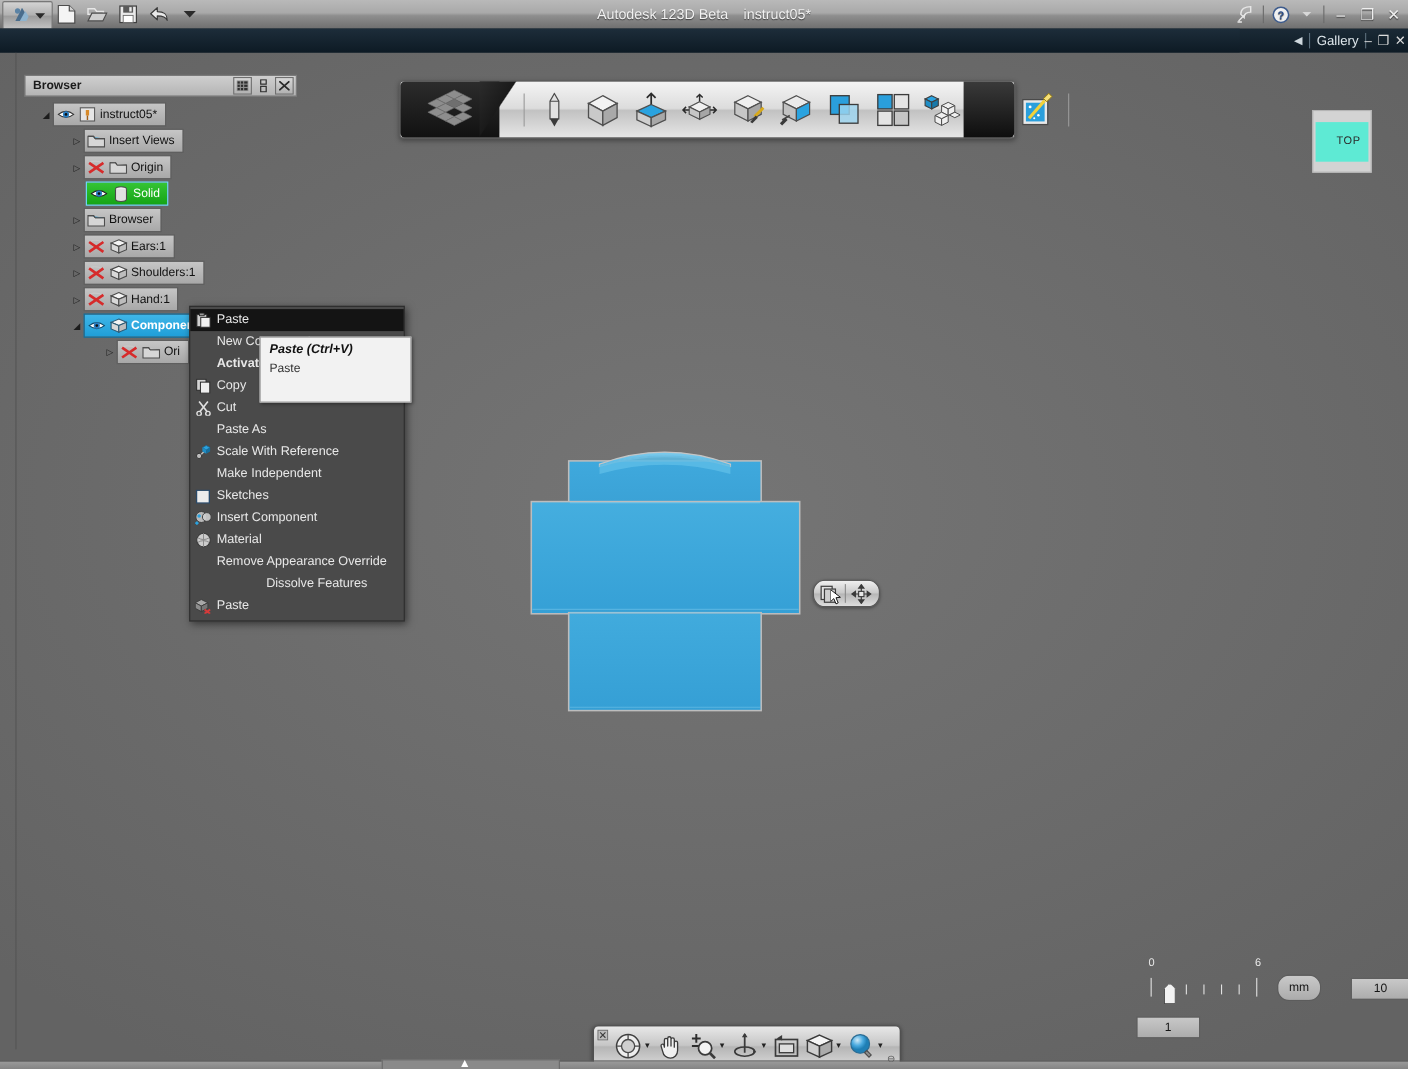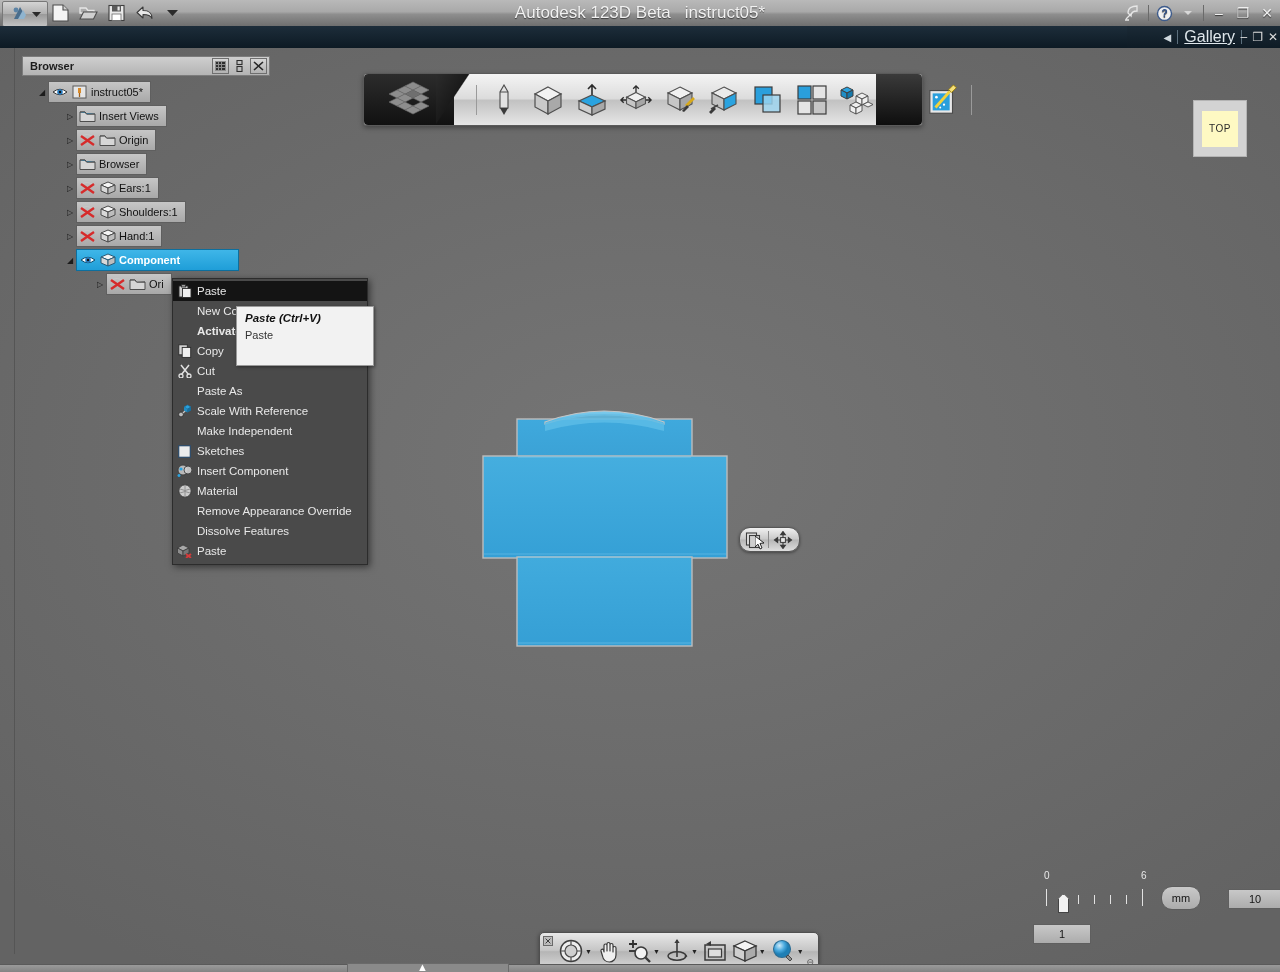--- a/index.html
+++ b/index.html
@@ -27,7 +27,7 @@
   .tb-icons .ic{width:20px;height:20px;display:flex;align-items:center;justify-content:center;}
   .tb-title{
     position:absolute;left:0;top:0;width:1280px;height:26px;line-height:26px;
-    text-align:center;color:#f2f2f2;font-size:17px;
+    text-align:center;color:#f2f2f2;font-size:13px;
     text-shadow:0 1px 1px rgba(0,0,0,.55);pointer-events:none;
   }
   .tb-title .doc{margin-left:14px;}

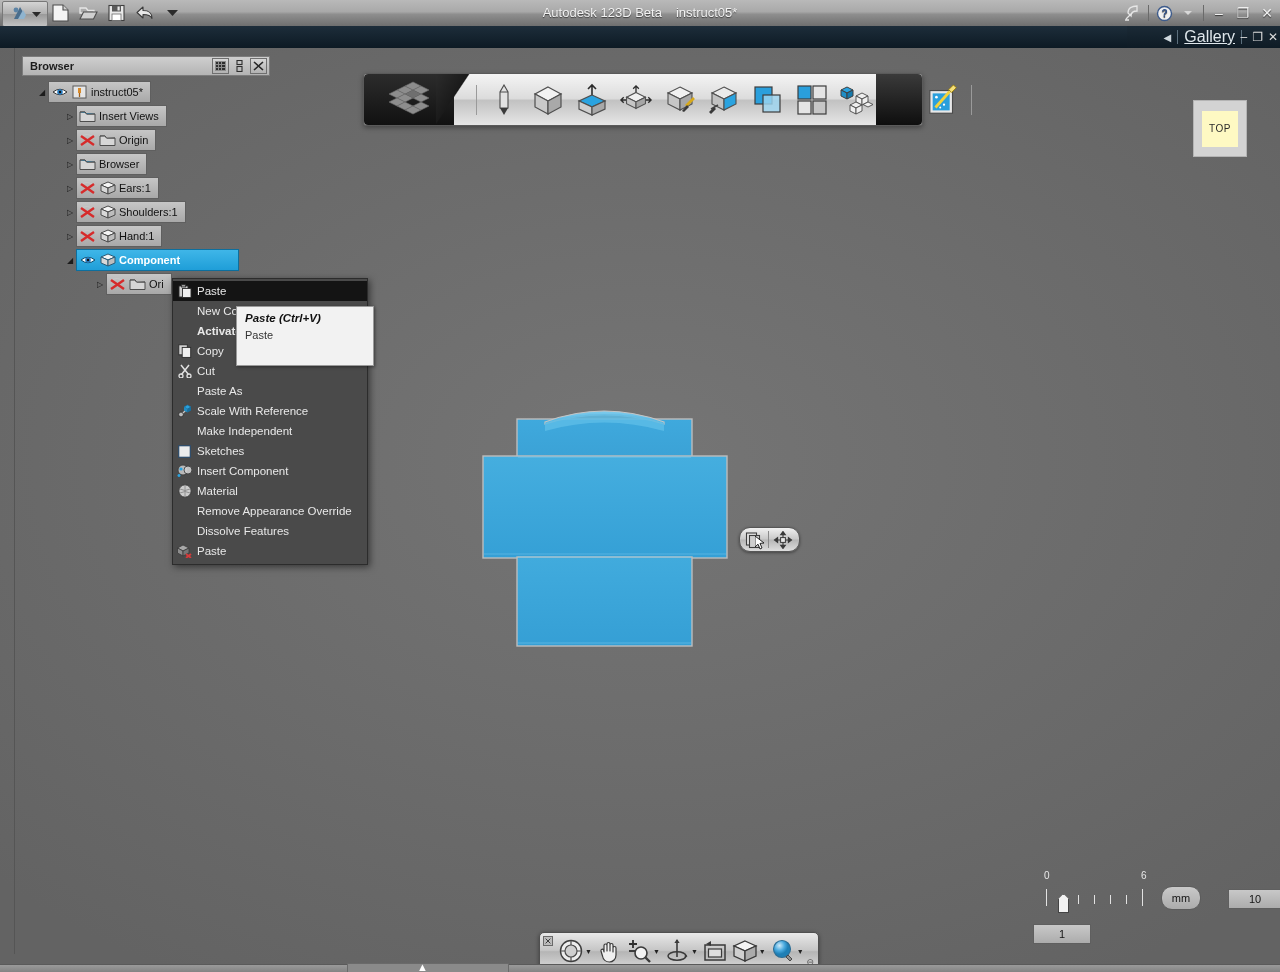--- a/index.html
+++ b/index.html
@@ -48,7 +48,7 @@
   .gallery-grp{position:absolute;right:38px;top:0;height:22px;display:flex;align-items:center;gap:6px;}
   .gallery-grp .arr{color:#cfd8de;font-size:10px;}
   .gallery-grp .bar{width:1px;height:14px;background:#5c6f7d;}
-  .gallery-grp .lbl{color:#dfe7ec;font-size:16px;text-decoration:underline;}
+  .gallery-grp .lbl{color:#dfe7ec;font-size:12px;}
   .panel-winbtns{position:absolute;right:2px;top:2px;height:18px;display:flex;align-items:center;gap:5px;}
   .panel-winbtns span{color:#dcdcdc;font-size:12px;}
 

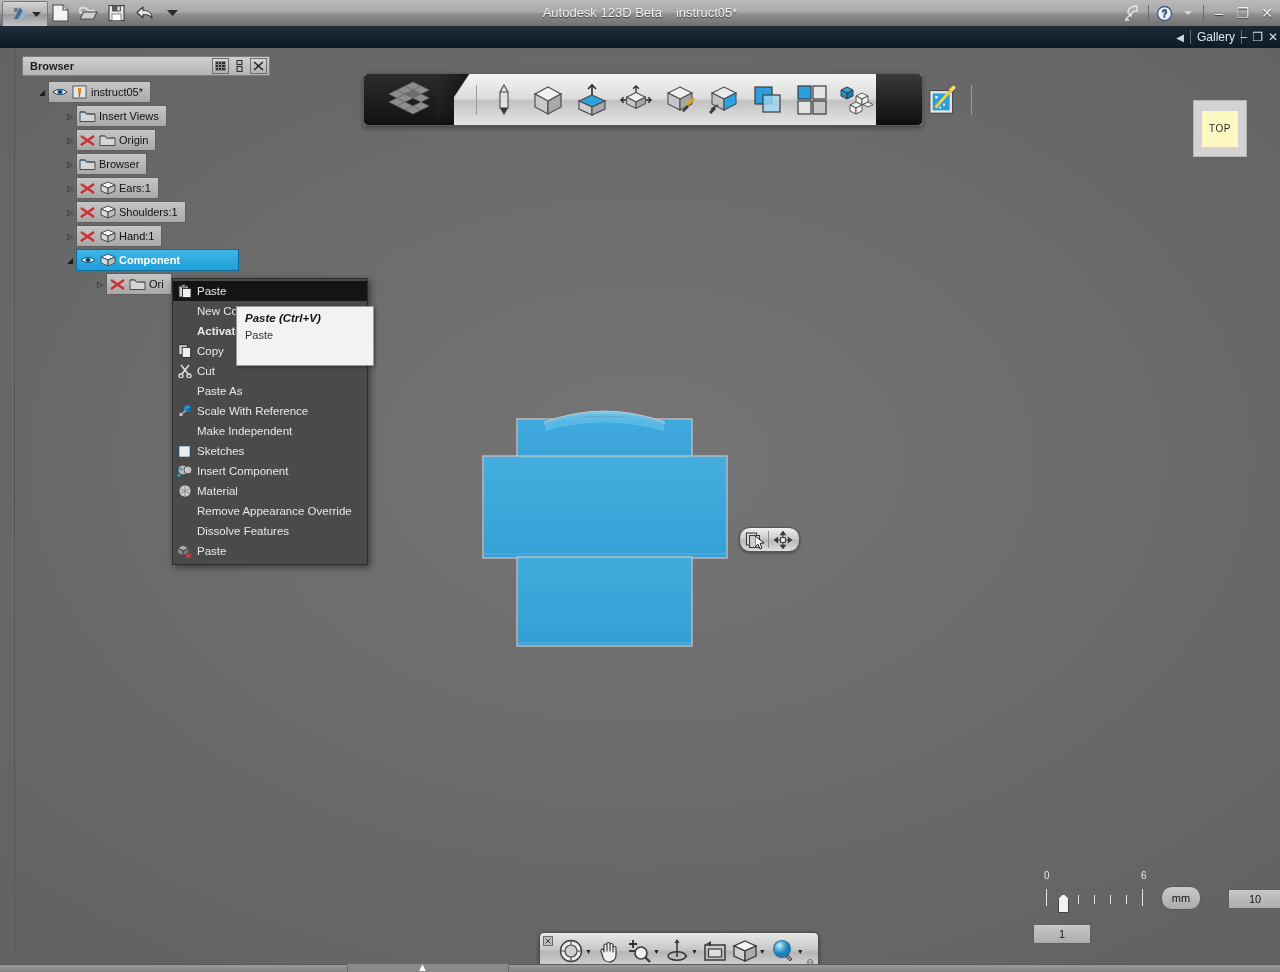--- a/index.html
+++ b/index.html
@@ -61,7 +61,7 @@
   .vp-inner-border{position:absolute;left:14px;top:0;right:0;bottom:10px;border-left:1px solid #555;}
 
   
-  .browser{position:absolute;left:22px;top:56px;width:248px;}
+  .browser{position:absolute;left:22px;top:68px;width:248px;}
   .browser-hdr{
     position:relative;width:246px;height:18px;
     background:linear-gradient(to bottom,#cfcfcf,#b4b4b4);

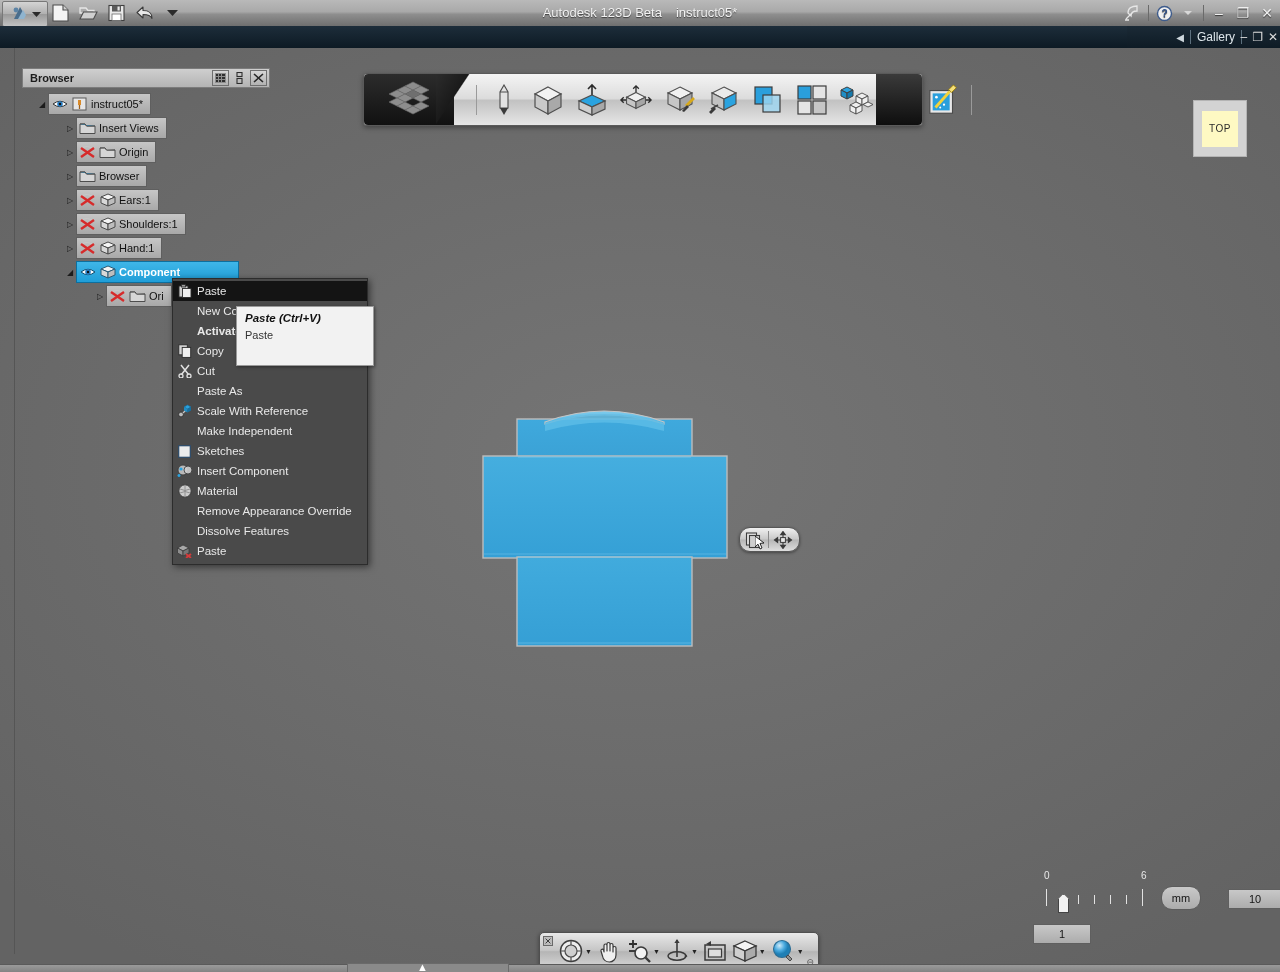--- a/index.html
+++ b/index.html
@@ -124,9 +124,9 @@
     display:flex;align-items:center;justify-content:center;
   }
   .viewcube .inner{
-    width:36px;height:36px;background:#fef9c3;
+    width:36px;height:36px;background:#5eead4;
     display:flex;align-items:center;justify-content:center;
-    font-size:10px;color:#2b2b2b;letter-spacing:.5px;
+    font-size:10px;color:#2b2b2b;letter-spacing:.5px;padding-left:12px;
   }
 
   

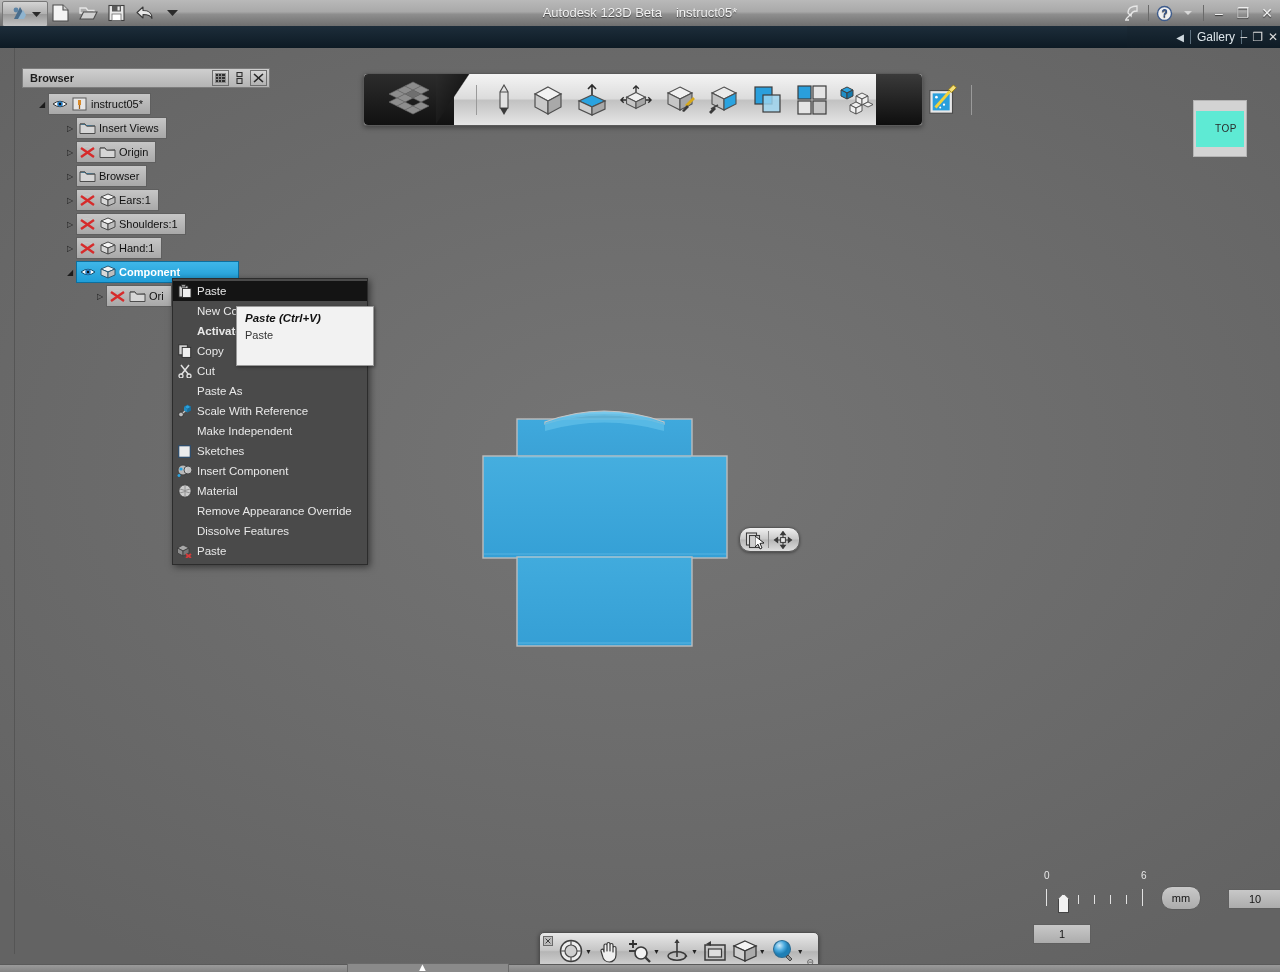--- a/index.html
+++ b/index.html
@@ -722,6 +722,24 @@
         </span>
       </div>
 
+      <div class="trow" style="padding-left:56px;">
+        <span class="tnode selgreen">
+          <span class="ticon">
+            <svg width="16" height="12" viewBox="0 0 16 12">
+              <path d="M1 6 Q8 0.5 15 6 Q8 11.5 1 6 Z" fill="#ffffff" stroke="#222" stroke-width="1"></path>
+              <circle cx="8" cy="6" r="2.8" fill="#2a7fc4"></circle>
+                <circle cx="8" cy="6" r="1.2" fill="#111"></circle>
+            </svg>
+          </span>
+          <span class="ticon">
+            <svg width="14" height="15" viewBox="0 0 14 15">
+              <ellipse cx="7" cy="3" rx="5" ry="2.2" fill="#f0f0f0" stroke="#4a4a4a" stroke-width="1"></ellipse>
+              <path d="M2 3 V12 A5 2.2 0 0 0 12 12 V3" fill="#e0e0e0" stroke="#4a4a4a" stroke-width="1"></path>
+            </svg>
+          </span>
+          <span class="lbl">Solid</span>
+        </span>
+      </div>
 
       <div class="trow" style="padding-left:42px;">
         <span class="twist">▷</span>

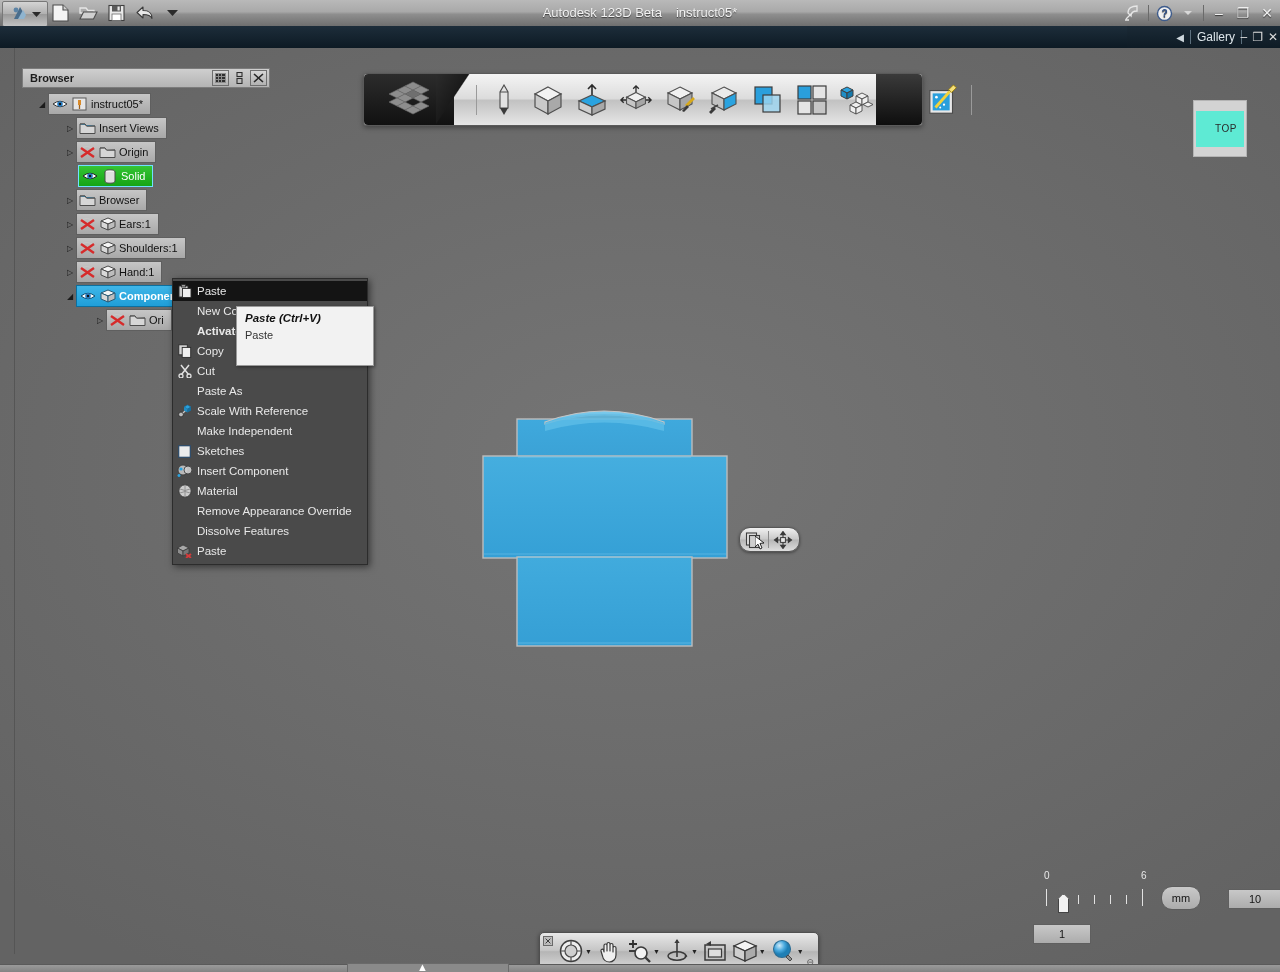--- a/index.html
+++ b/index.html
@@ -955,7 +955,7 @@
       <span class="clbl">Remove Appearance Override</span>
     </div>
 
-    <div class="ctxitem" style="padding-left:24px;">
+    <div class="ctxitem" style="padding-left:36px;justify-content:center;">
       <span class="clbl">Dissolve Features</span>
     </div>
 

